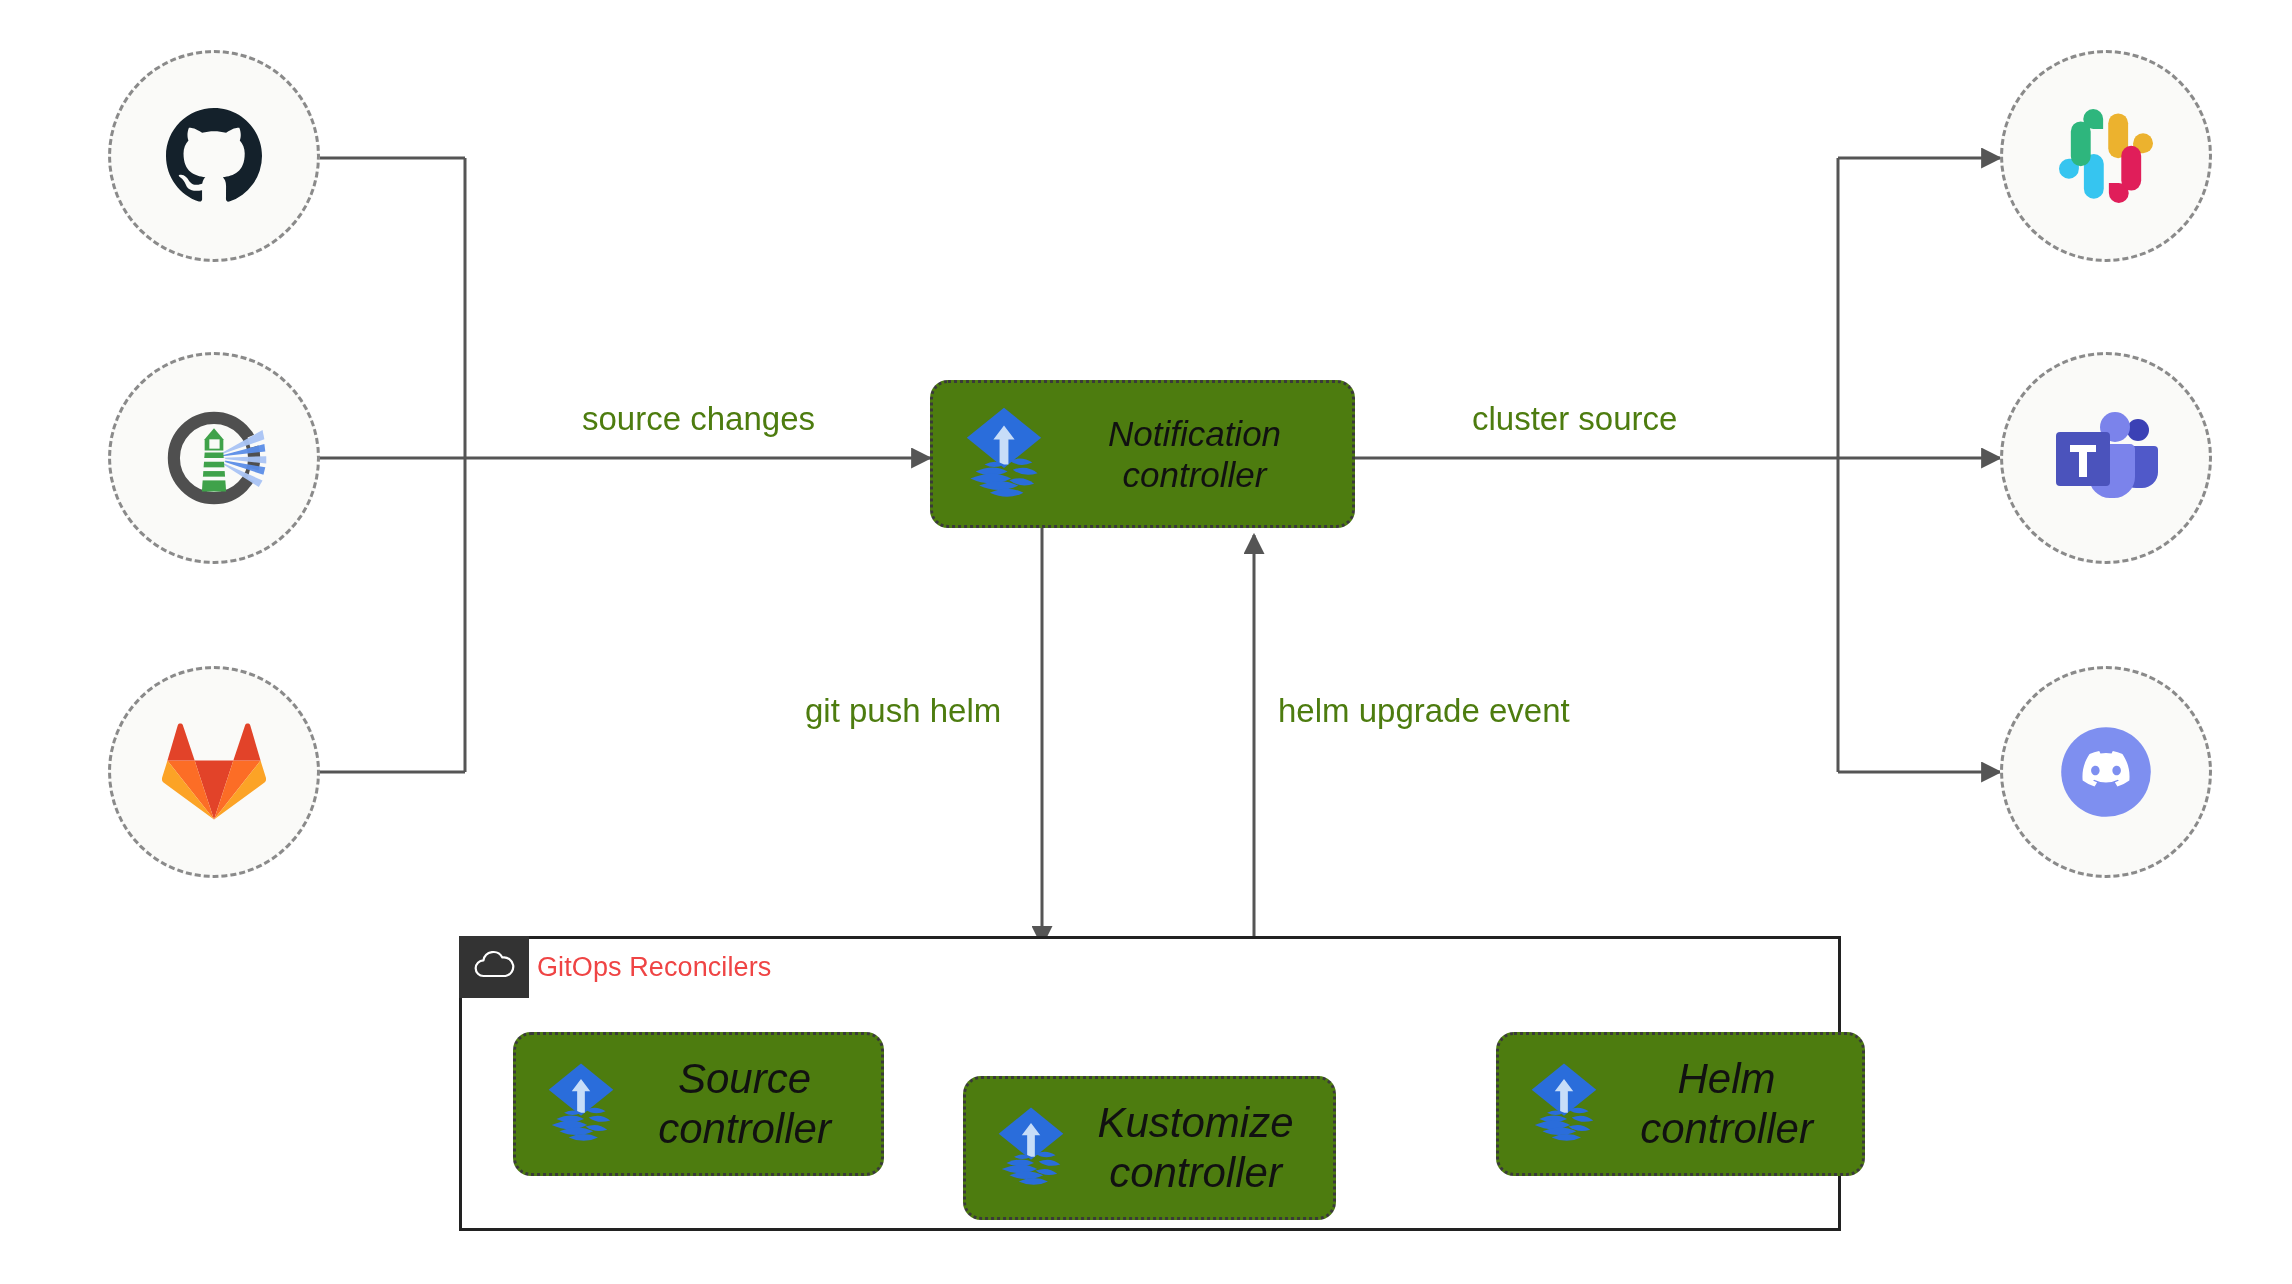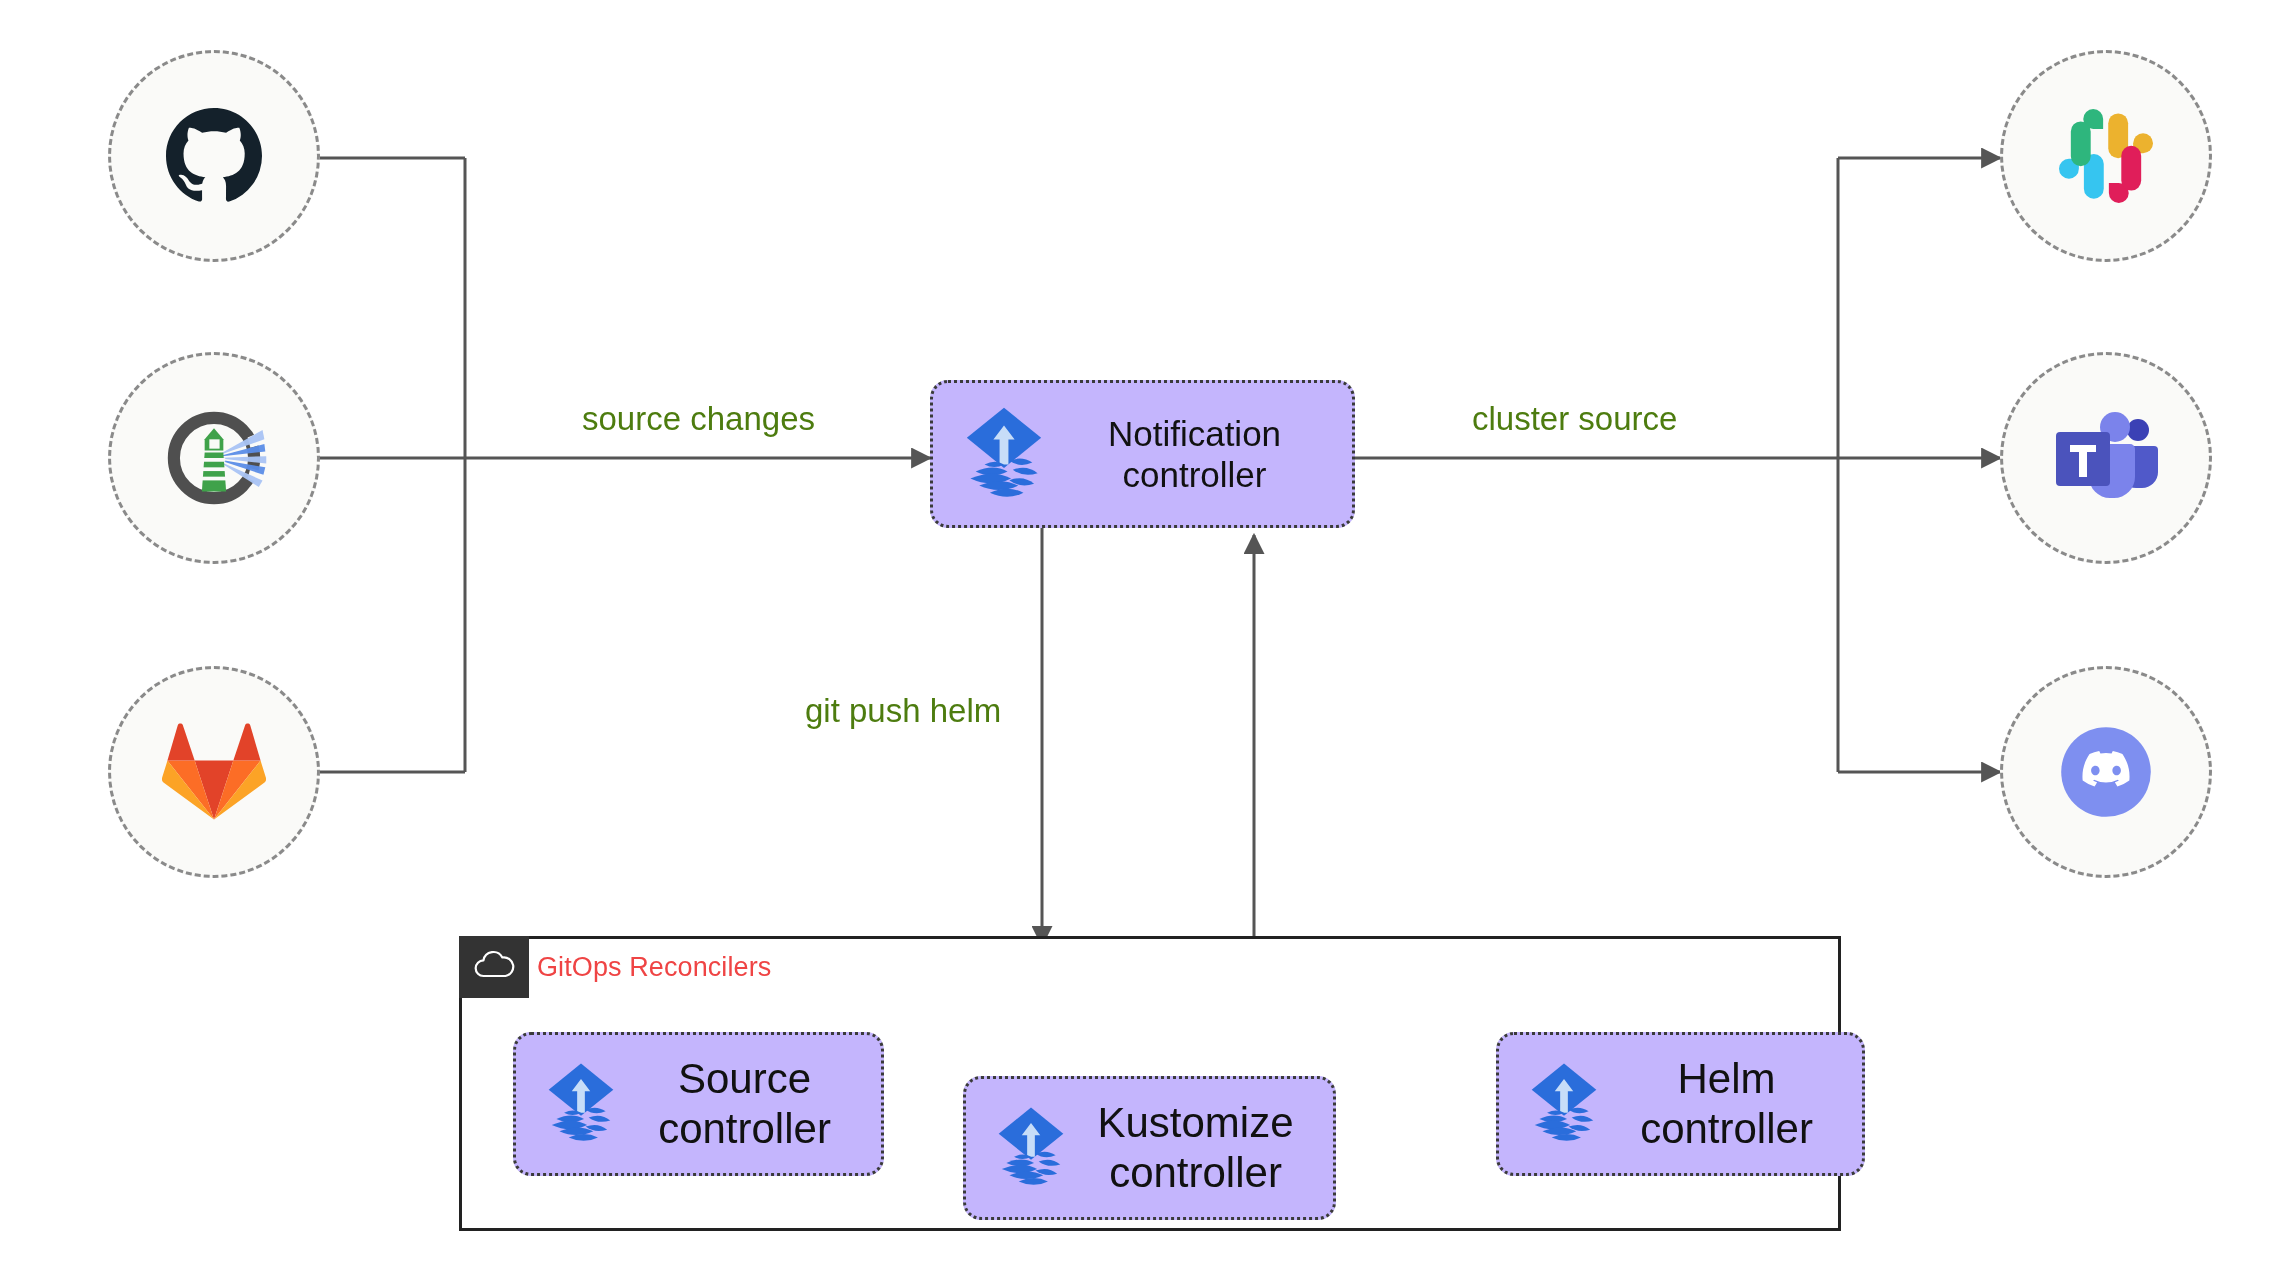--- a/index.html
+++ b/index.html
@@ -35,13 +35,14 @@
   
   .ctrl-box {
     position: absolute;
-    background: #c4b5fd;
+    background: #4d7c0f;
     border: 3px dotted #3a3a3a;
     border-radius: 18px;
     box-sizing: border-box;
     display: flex;
     align-items: center;
     justify-content: flex-start;
+    font-style: italic;
   }
   .ctrl-icon {
     flex: 0 0 auto;

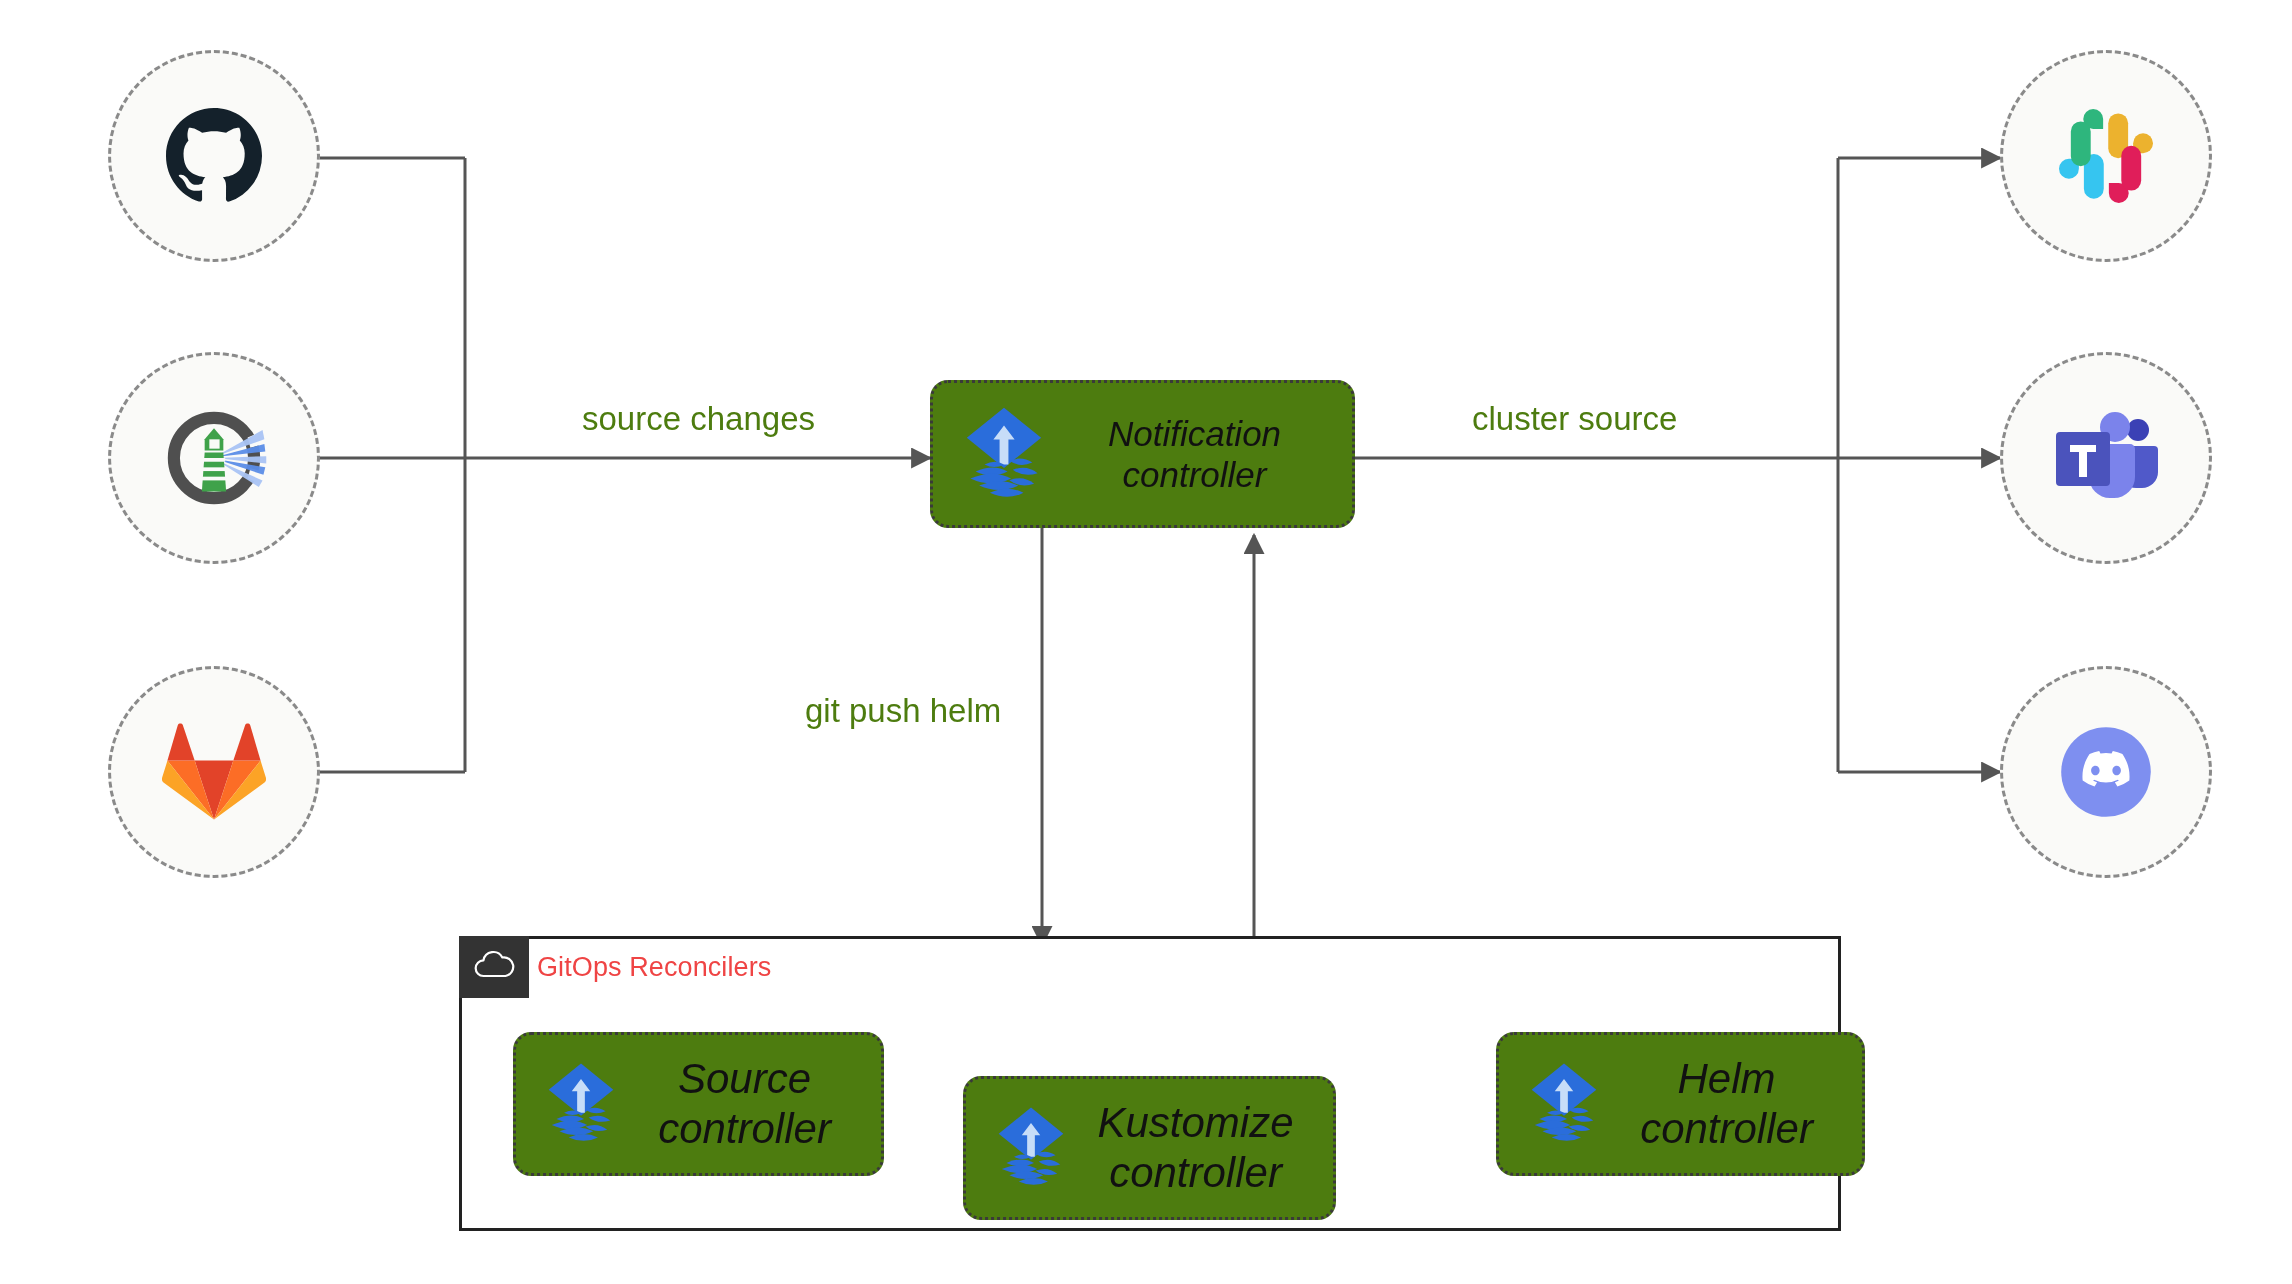--- a/index.html
+++ b/index.html
@@ -362,6 +362,7 @@
 
   <div class="edge-label" style="left:795px; top:692px;">git push helm</div>
 
+  <div class="edge-label" style="left:1268px; top:692px;">helm upgrade event</div>
 
 </div>
 

